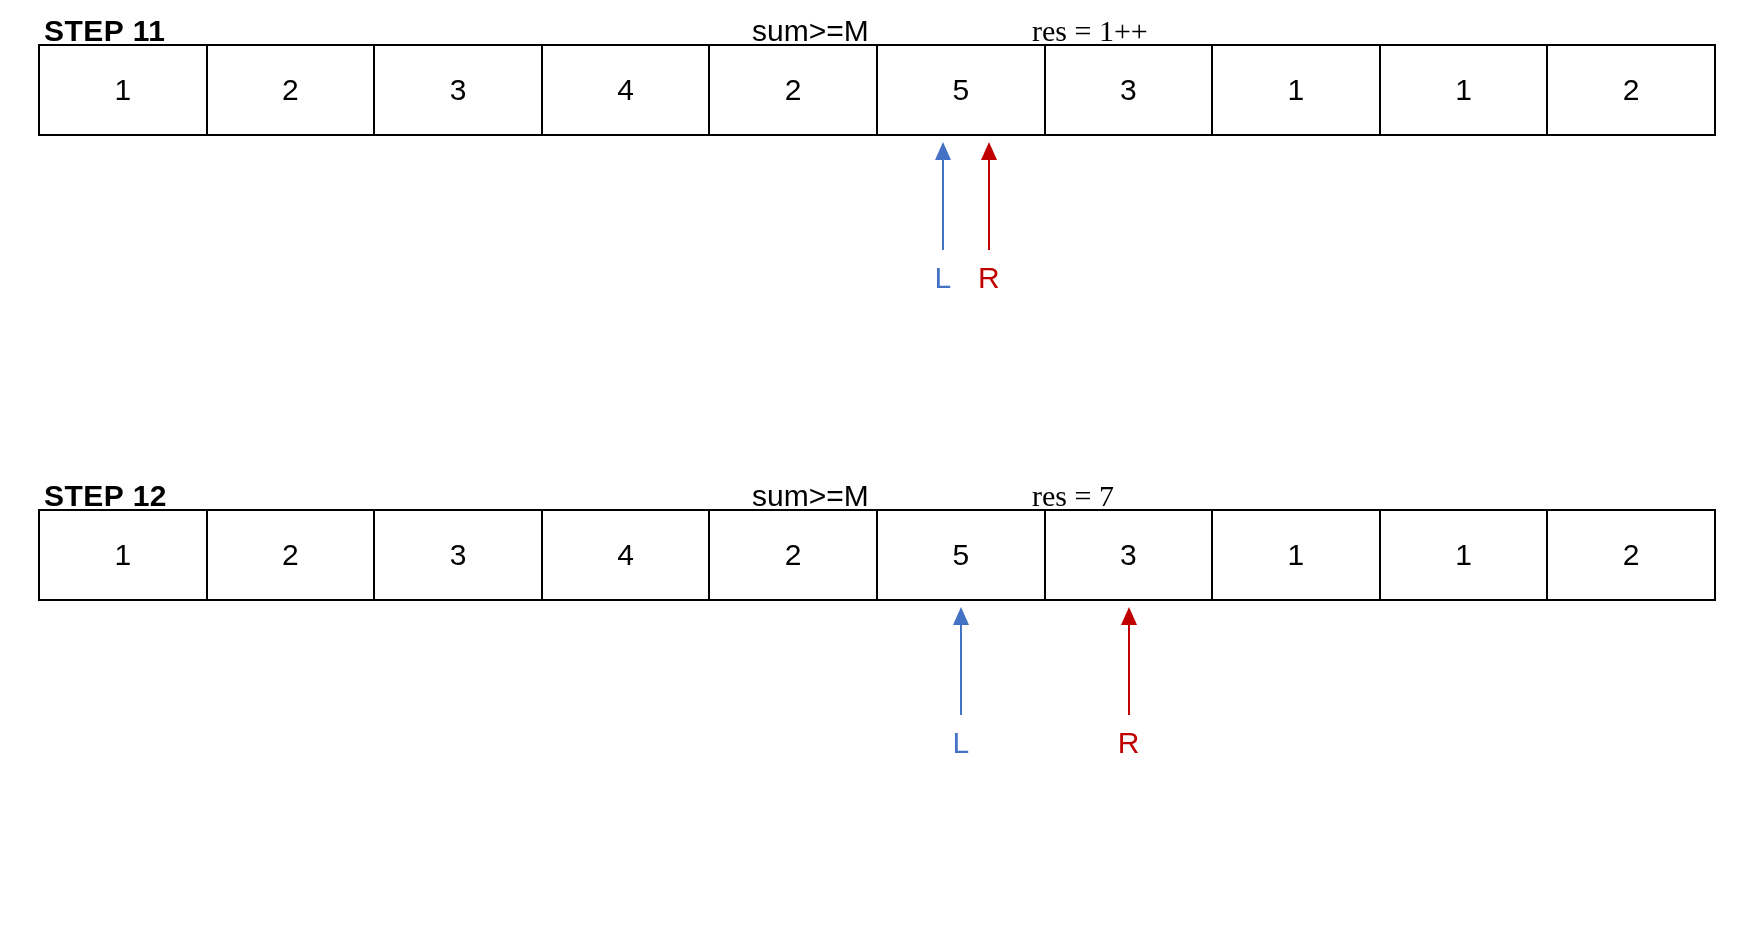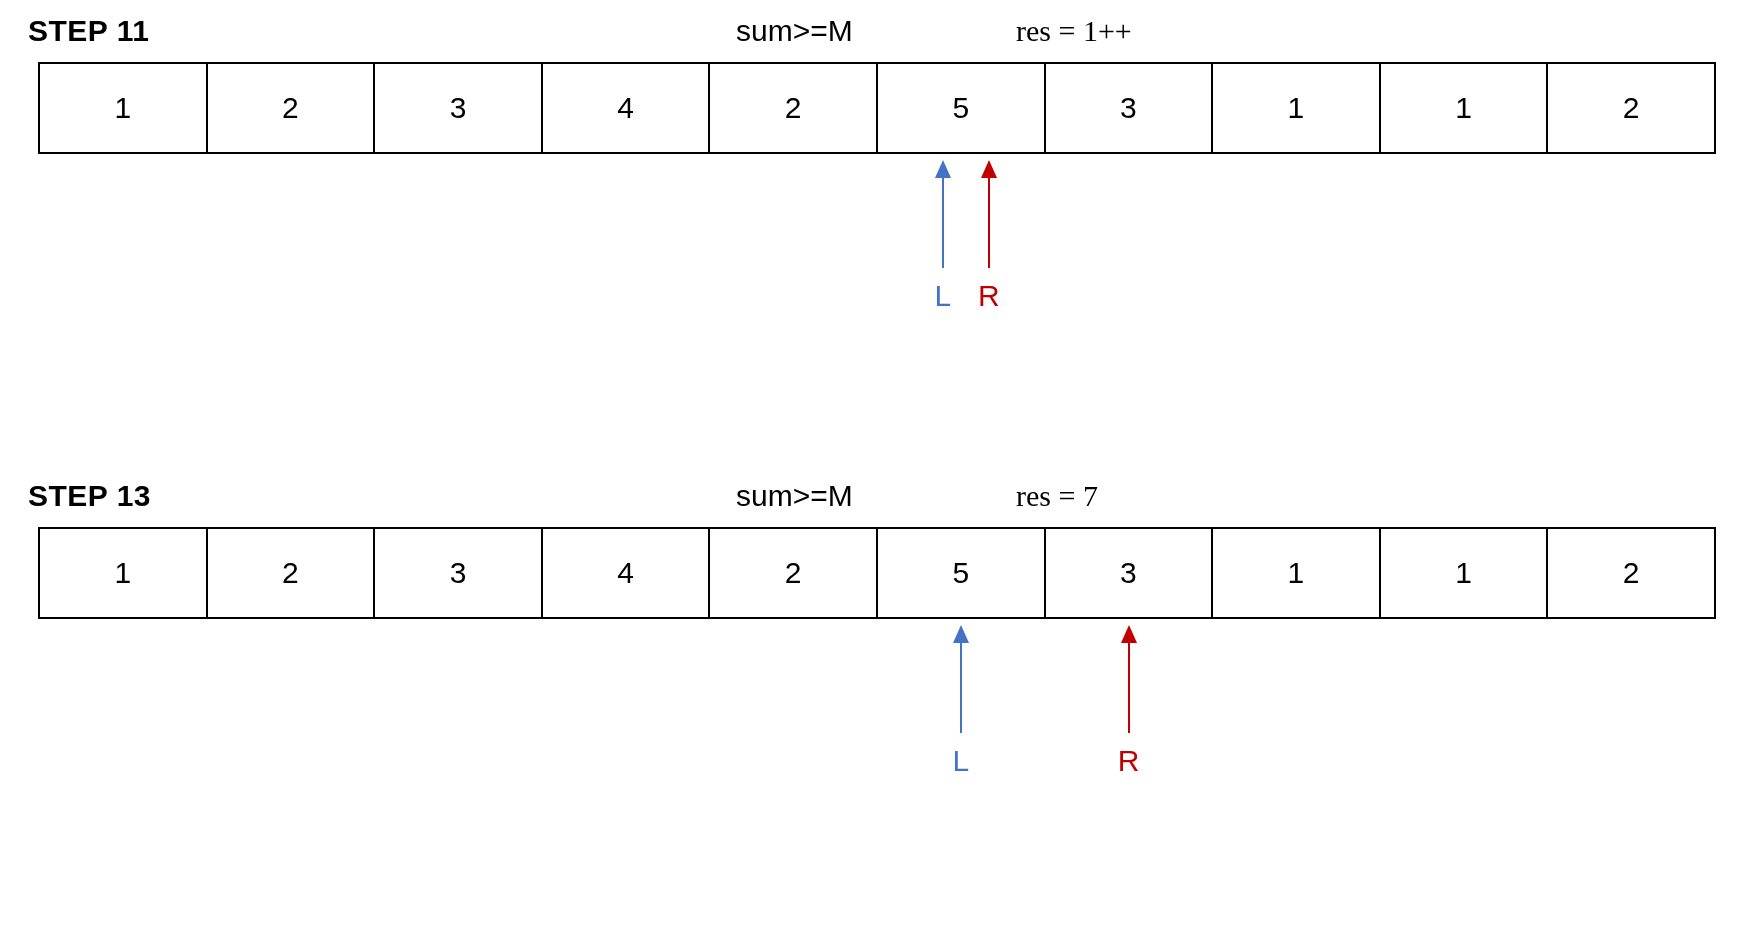--- a/index.html
+++ b/index.html
@@ -27,8 +27,8 @@
   
   .step-header {
     position: relative;
-    height: 62px;
-    margin-left: 28px;
+    height: 44px;
+    margin-left: 44px;
   }
   .step-header > span {
     position: absolute;

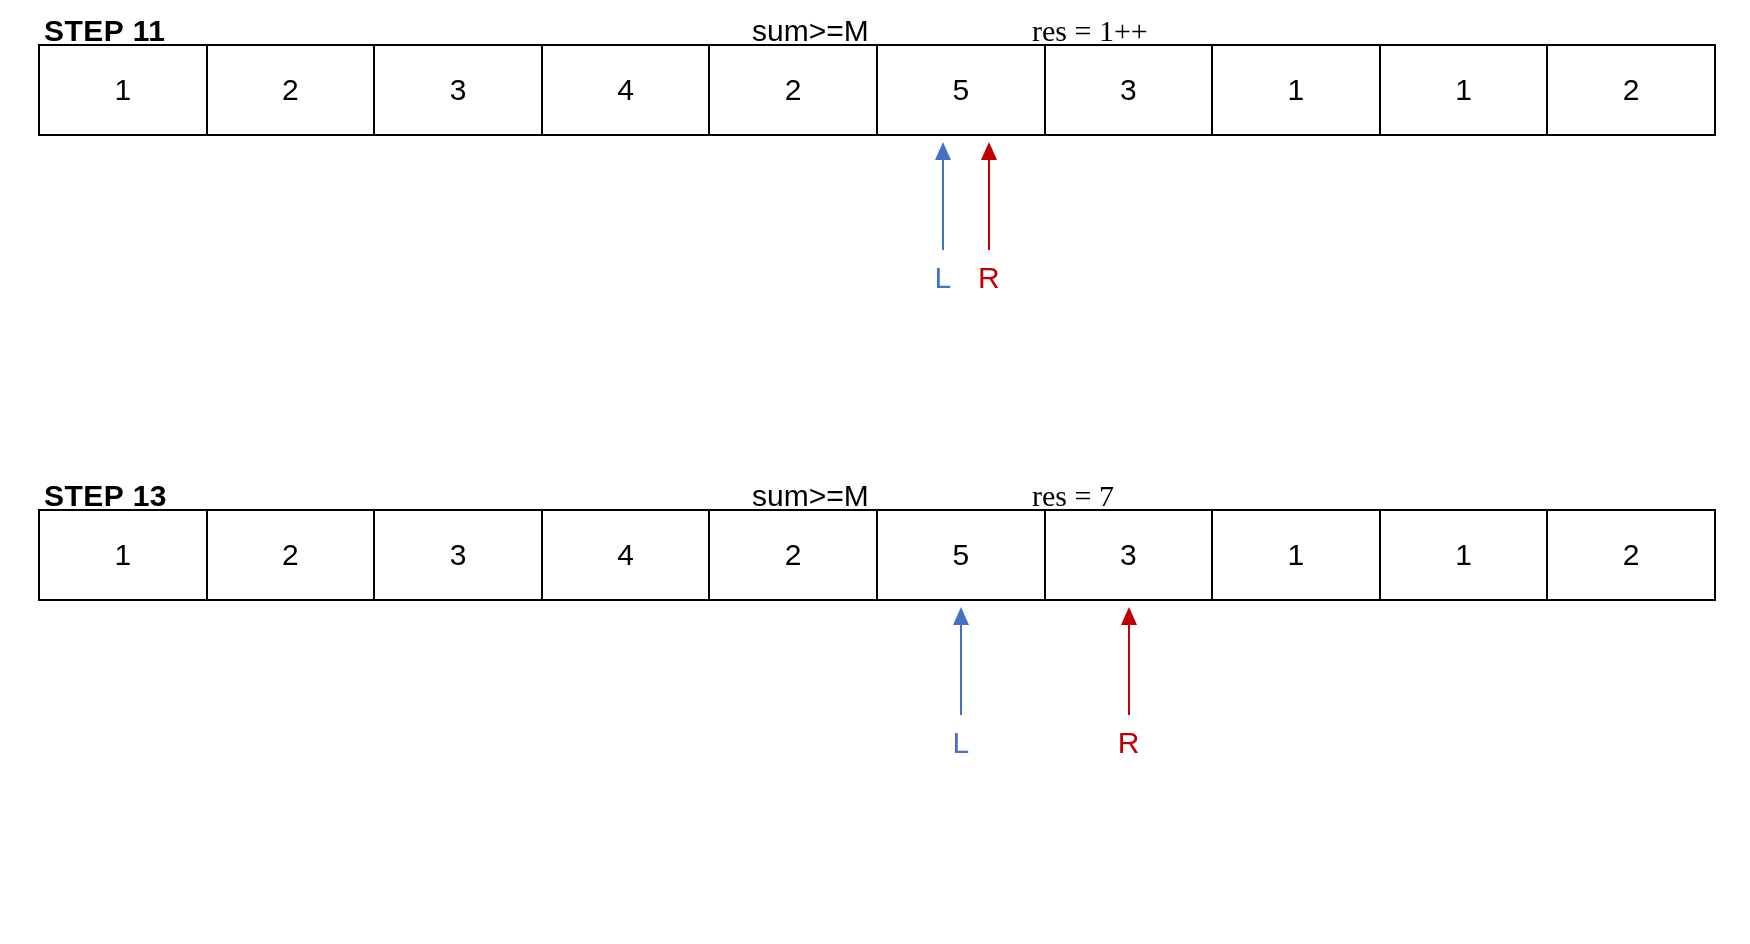--- a/index.html
+++ b/index.html
@@ -160,7 +160,7 @@
 <section class="step-block" id="step-block-2">
 
   <div class="step-header">
-    <span class="step-title">STEP 13</span>
+    <span class="step-title">STEP 12</span>
     <span class="step-cond">sum&gt;=M</span>
     <span class="step-result">res = 7</span>
   </div>

